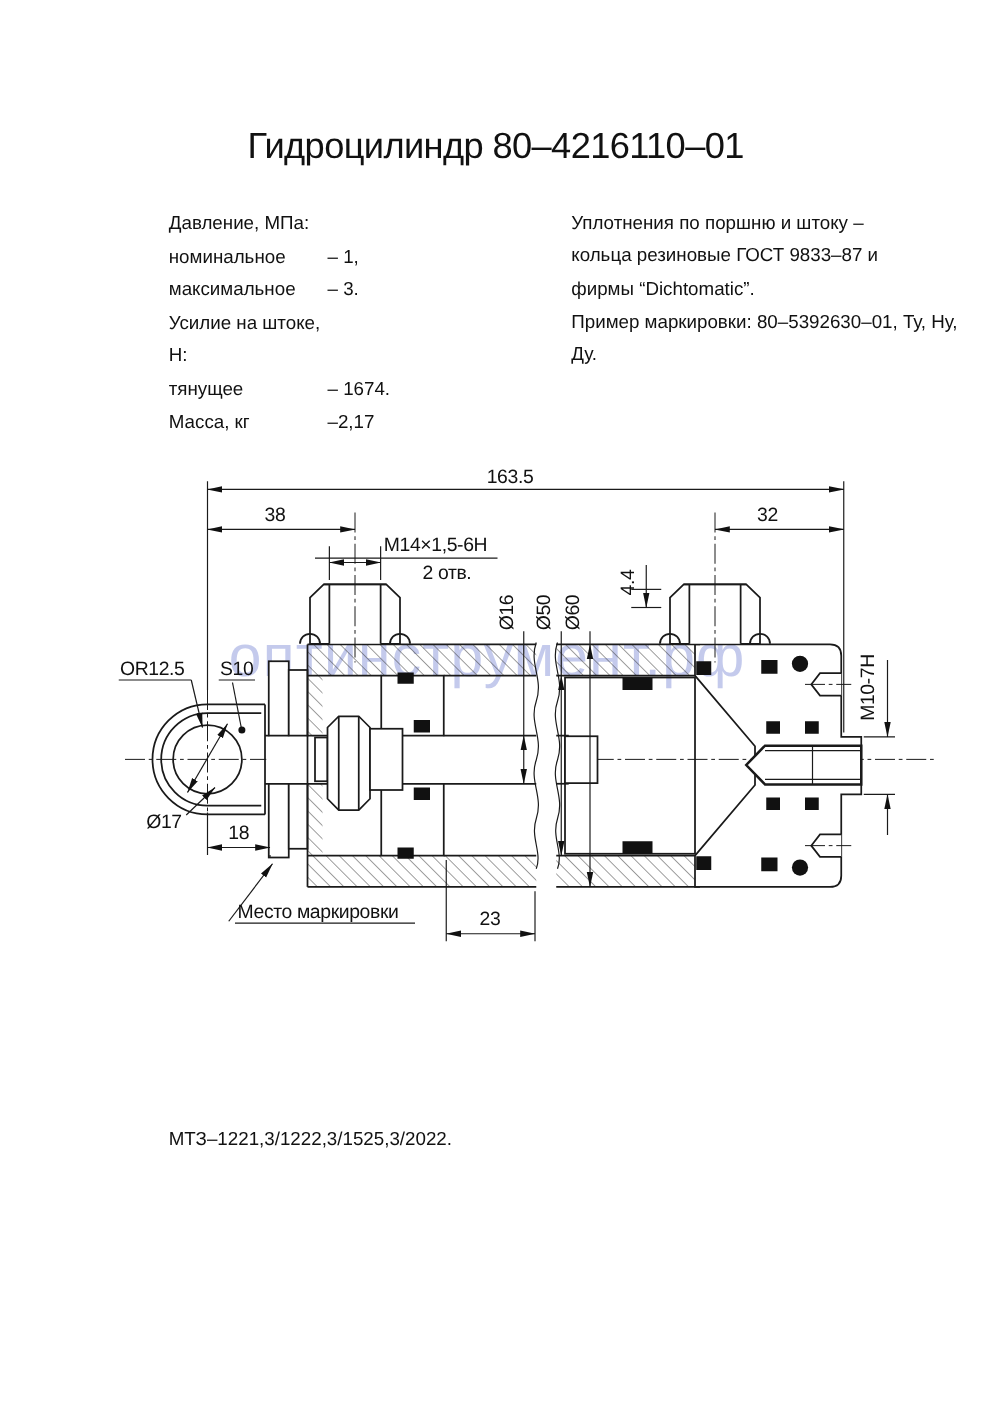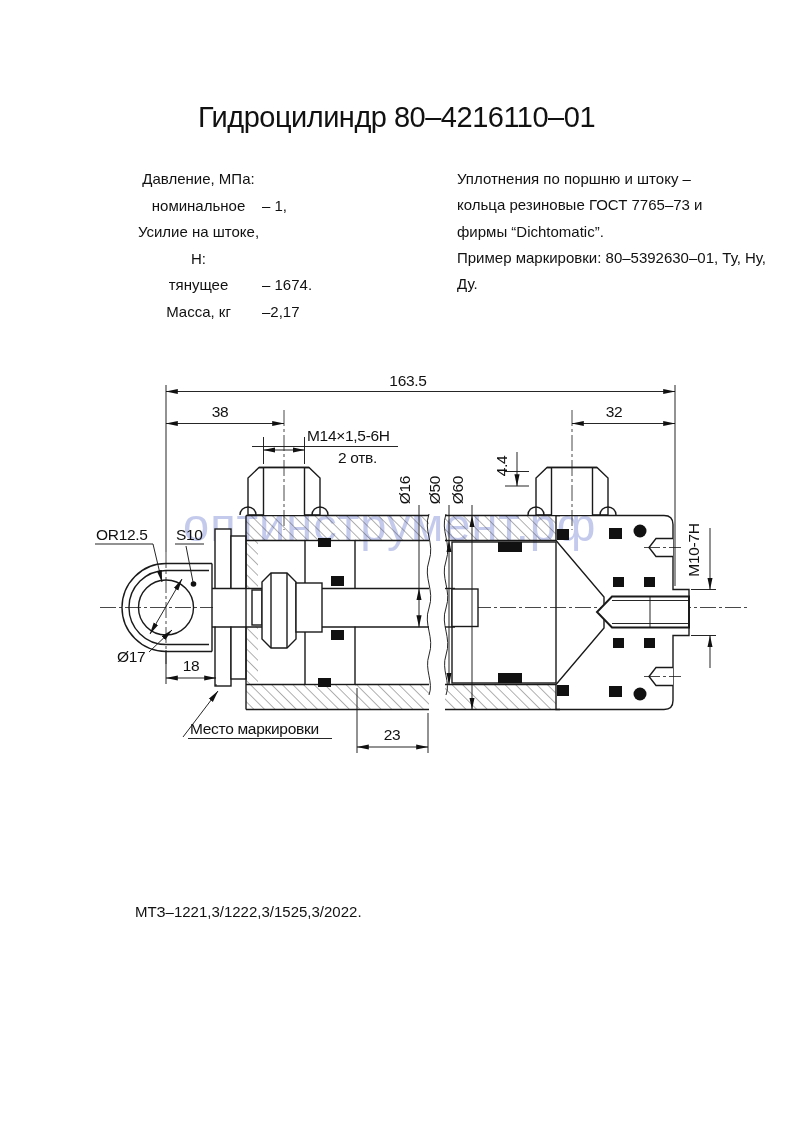--- a/index.html
+++ b/index.html
@@ -9,7 +9,7 @@
          font-size:29px;letter-spacing:-0.5px;color:#111;}
   .specs{position:absolute;left:135px;top:166px;font-size:15px;line-height:26.5px;width:280px;}
   .spec-row{display:flex;}
-  .spec-row .lab{width:127px;flex:none;text-align:center;}
+  .spec-row .lab{width:127px;flex:none;}
   .notes{position:absolute;left:425px;top:166px;font-size:15px;line-height:26.3px;width:330px;margin-left:32px;}
   .apply{position:absolute;left:135px;top:898px;font-size:15px;line-height:27px;width:560px;}
   .watermark{position:absolute;left:183px;top:497px;font-size:47px;letter-spacing:1px;

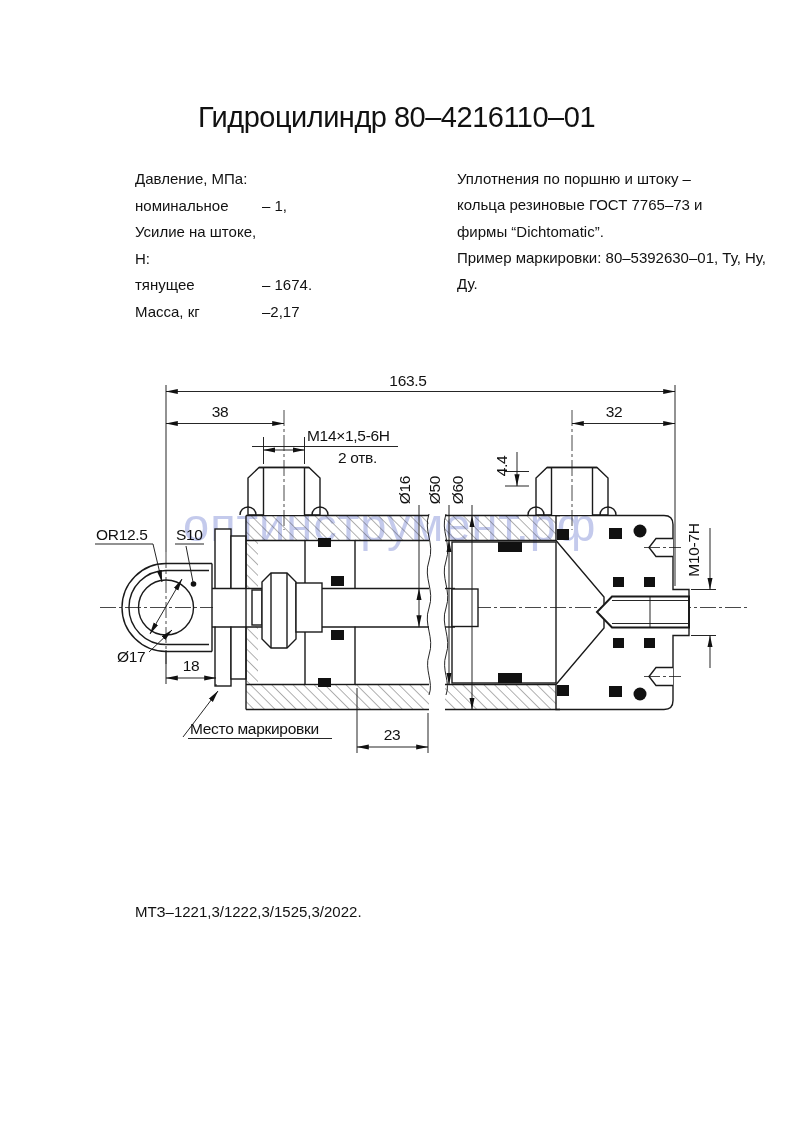--- a/index.html
+++ b/index.html
@@ -54,7 +54,7 @@
 
   <div class="notes">
     <div>Уплотнения по поршню и штоку –</div>
-    <div>кольца резиновые ГОСТ 7765–73 и</div>
+    <div>кольца резиновые ГОСТ 9833–87 и</div>
     <div>фирмы “Dichtomatic”.</div>
     <div>Пример маркировки: 80–5392630–01, Ту, Ну, Ду.</div>
   </div>

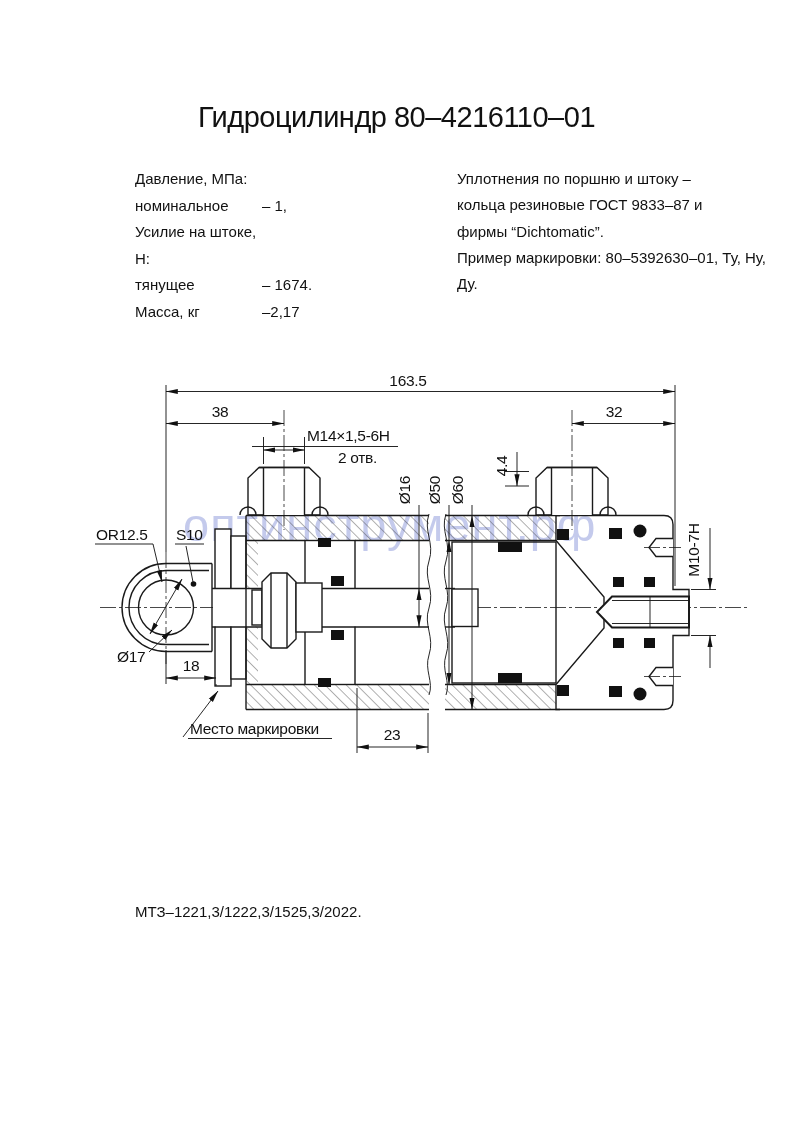--- a/index.html
+++ b/index.html
@@ -39,6 +39,10 @@
         <span>– 1,</span>
       </div>
     <div class="spec-row">
+        <span class="lab">максимальное</span>
+        <span>– 3.</span>
+      </div>
+    <div class="spec-row">
         <span class="lab">Усилие на штоке, Н:</span>
         <span></span>
       </div>

